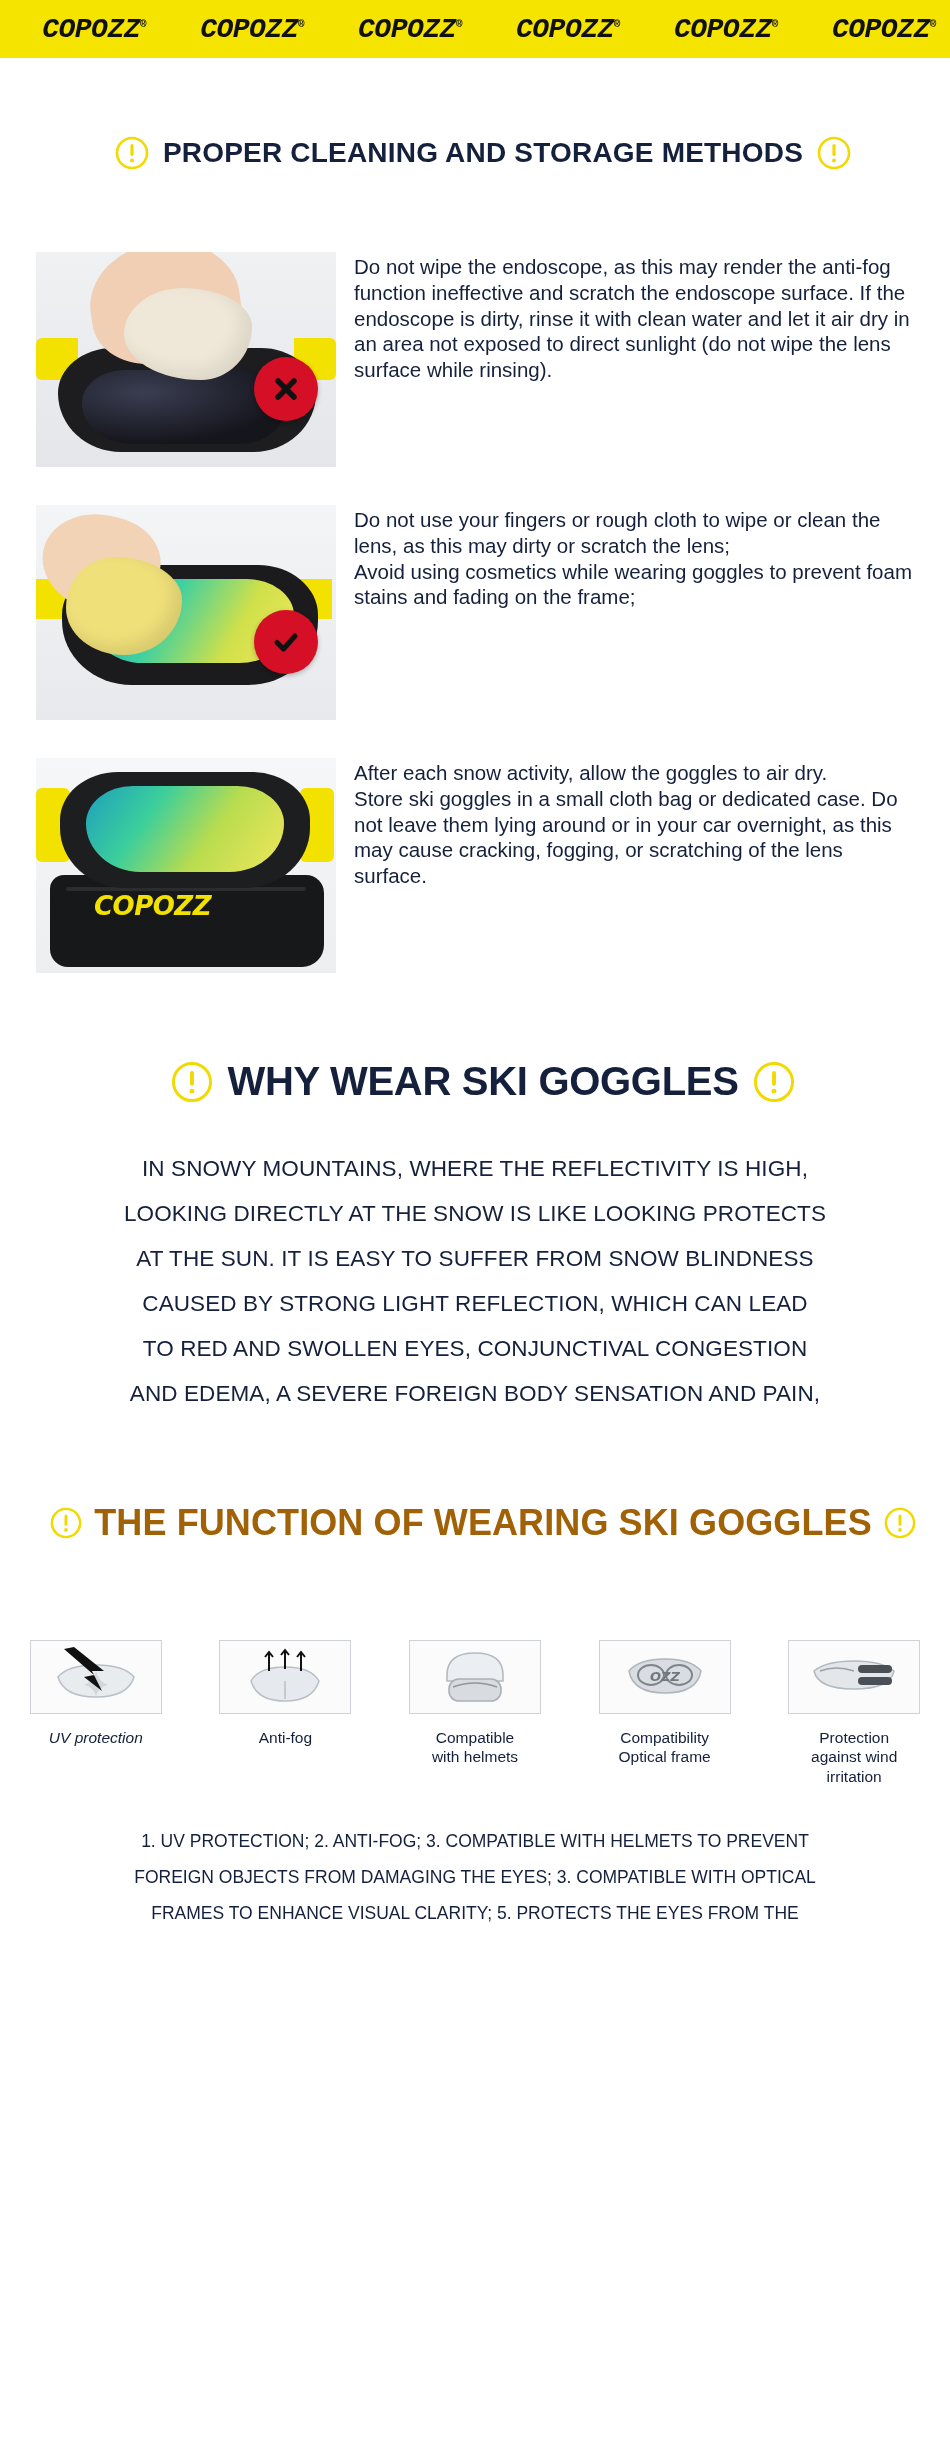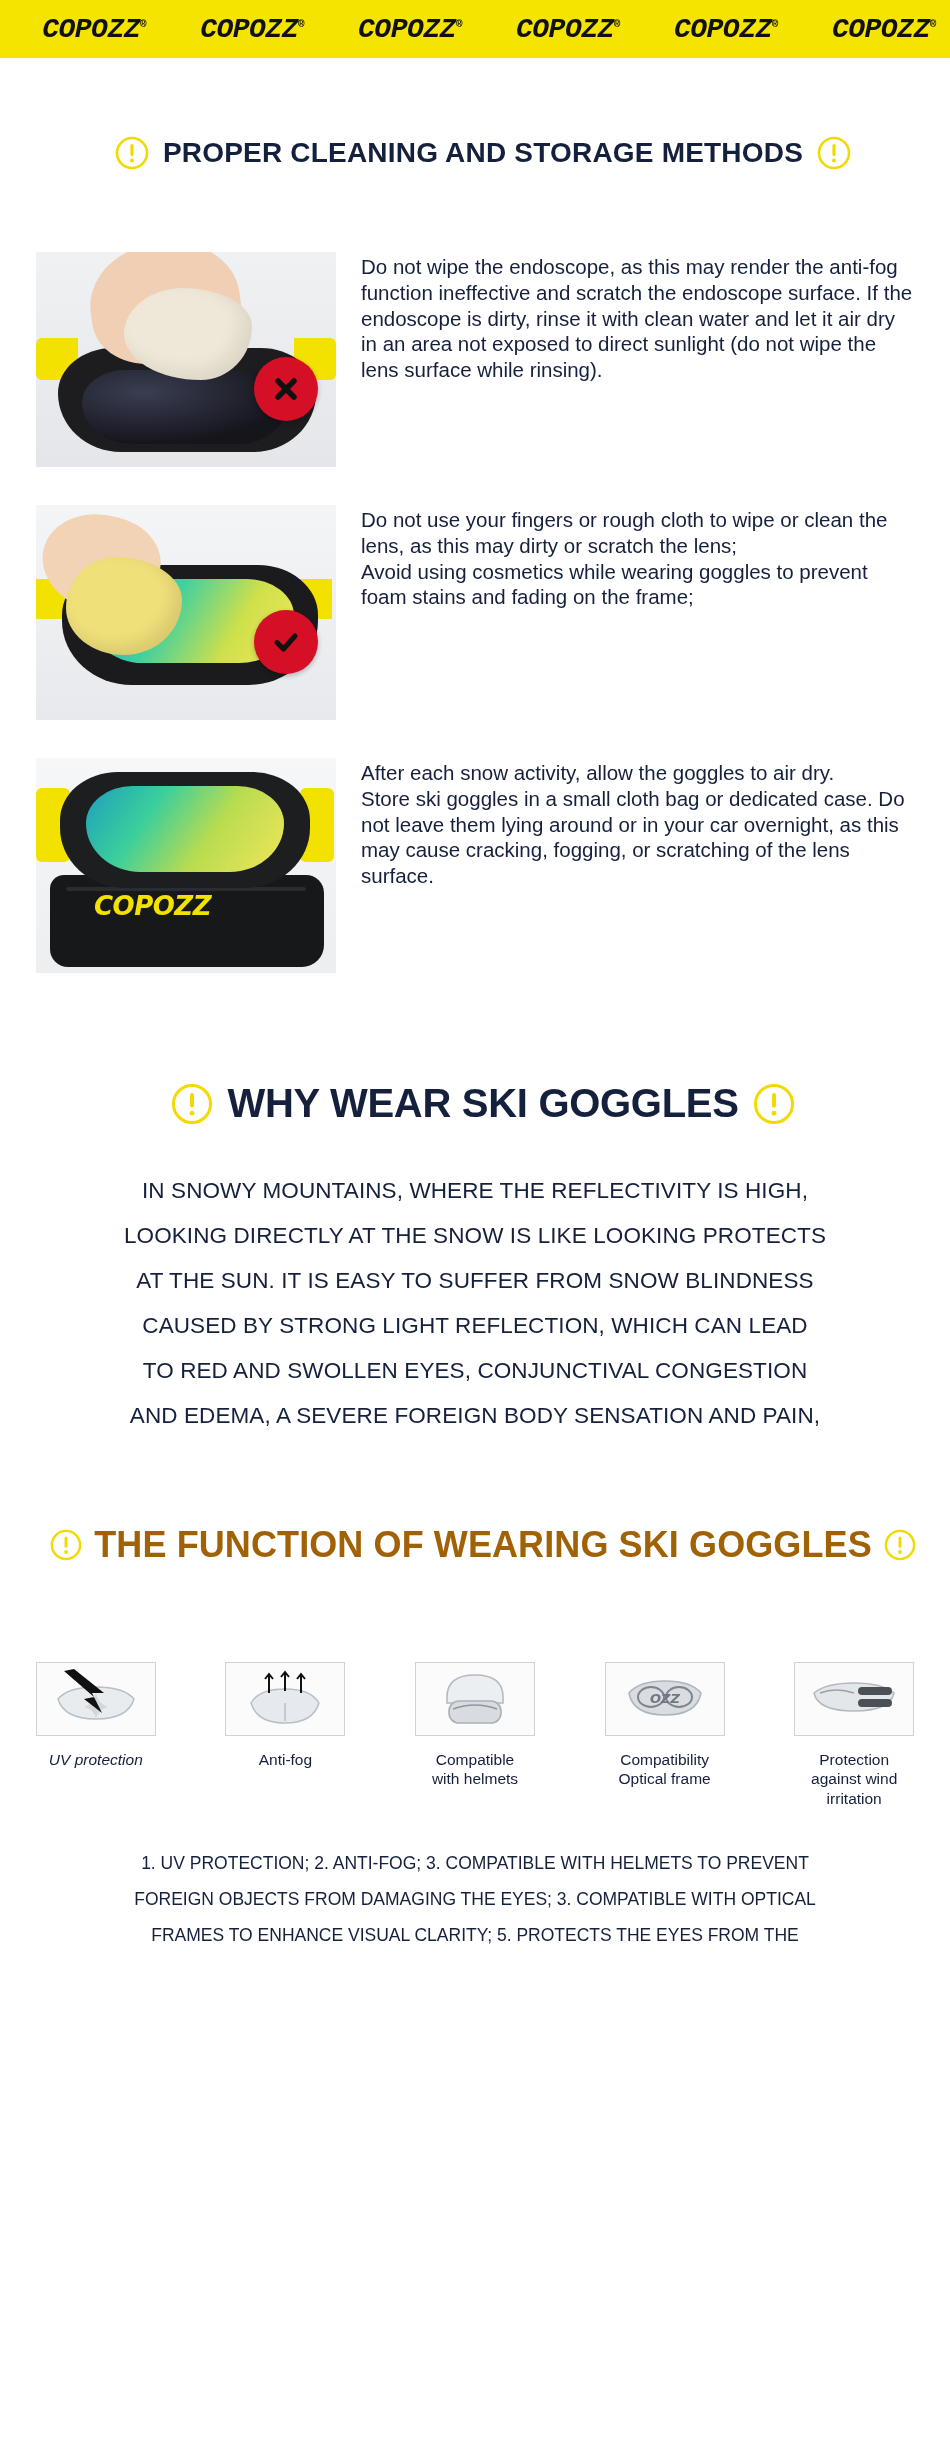--- a/index.html
+++ b/index.html
@@ -100,7 +100,7 @@
   }
   .care-text {
     flex: 1 1 auto;
-    padding-left: 25px;
+    padding-left: 18px;
     padding-top: 2px;
     font-size: 20.5px;
     line-height: 1.26;

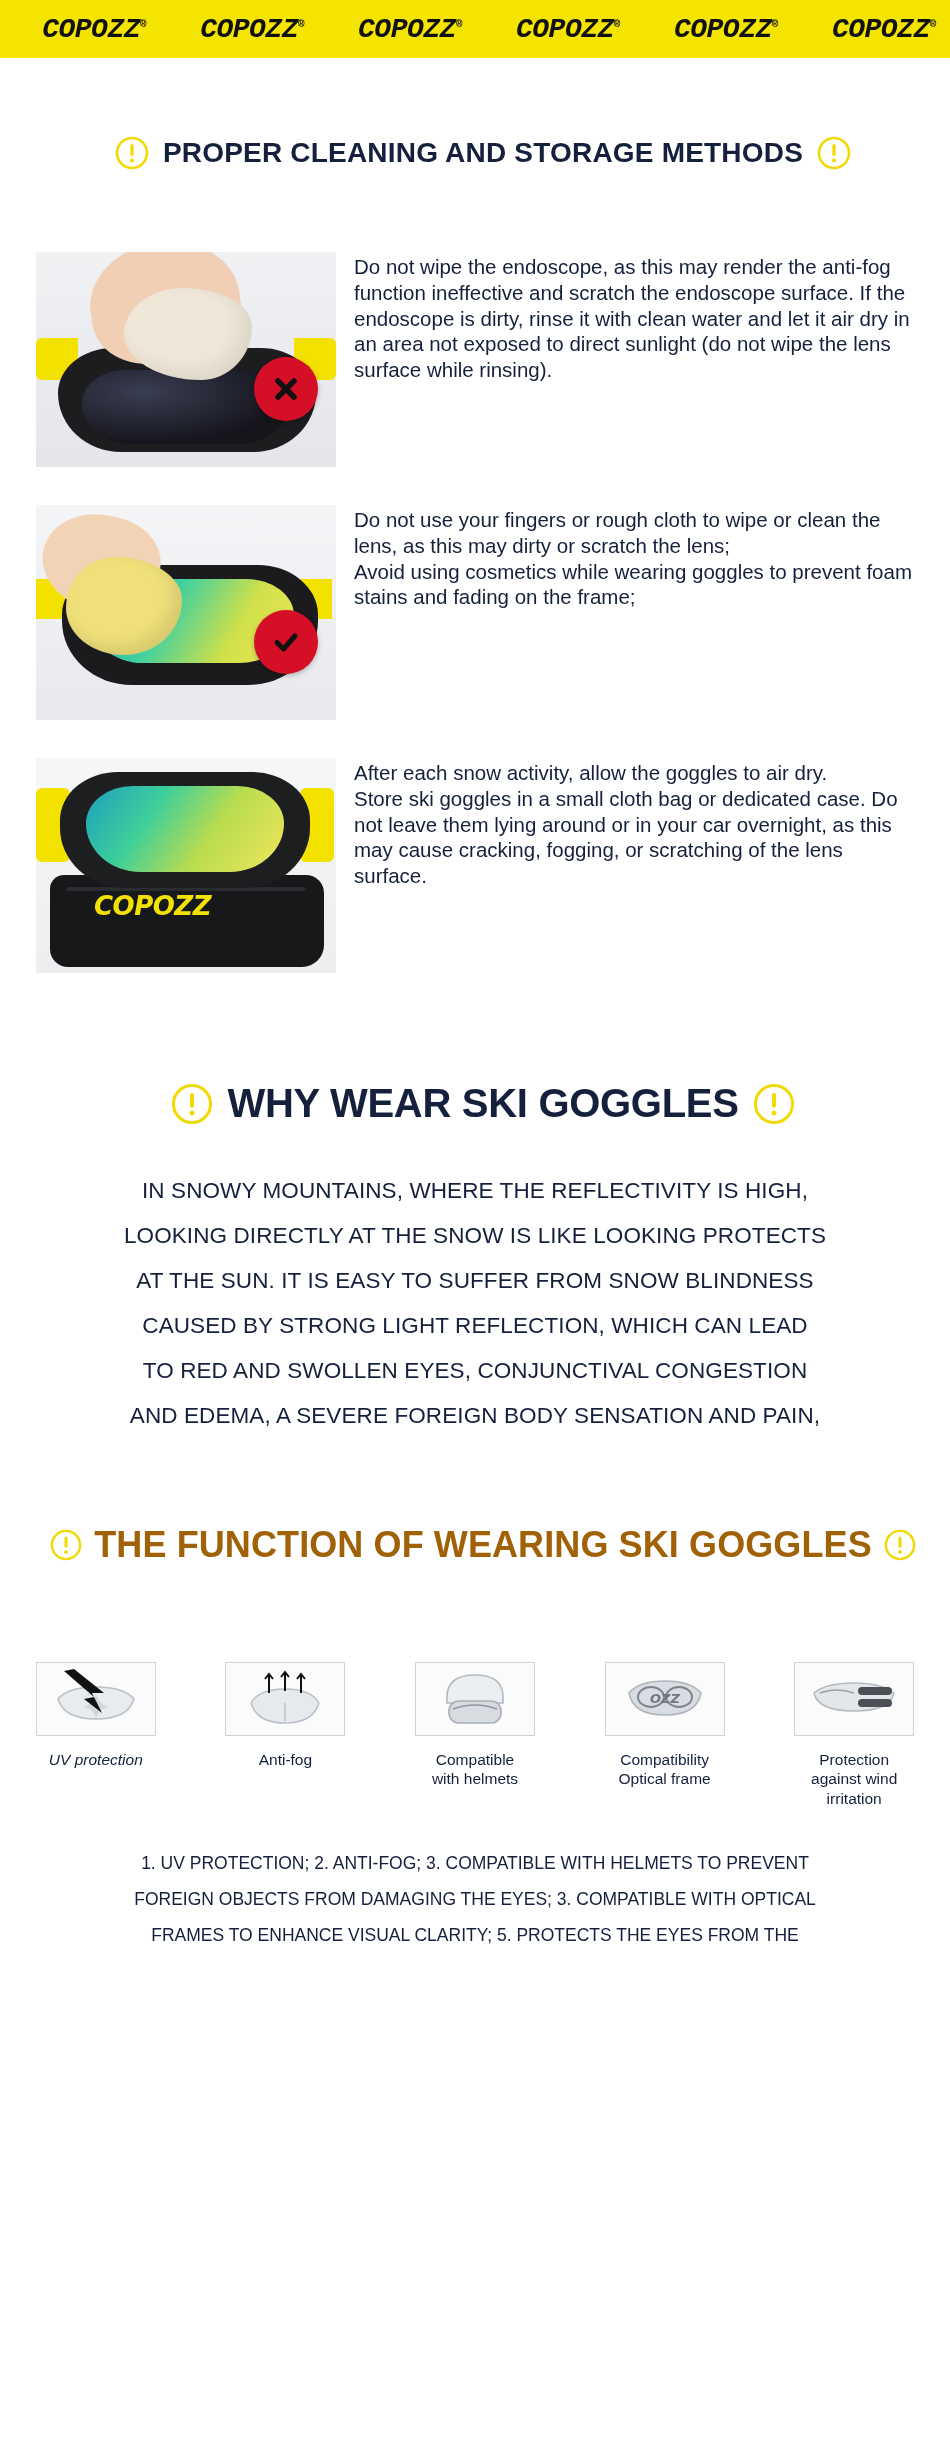--- a/index.html
+++ b/index.html
@@ -261,7 +261,7 @@
 
   
   .h-why {
-    margin-top: 108px;
+    margin-top: 86px;
   }
   .h-why .heading-text {
     font-size: 40px;

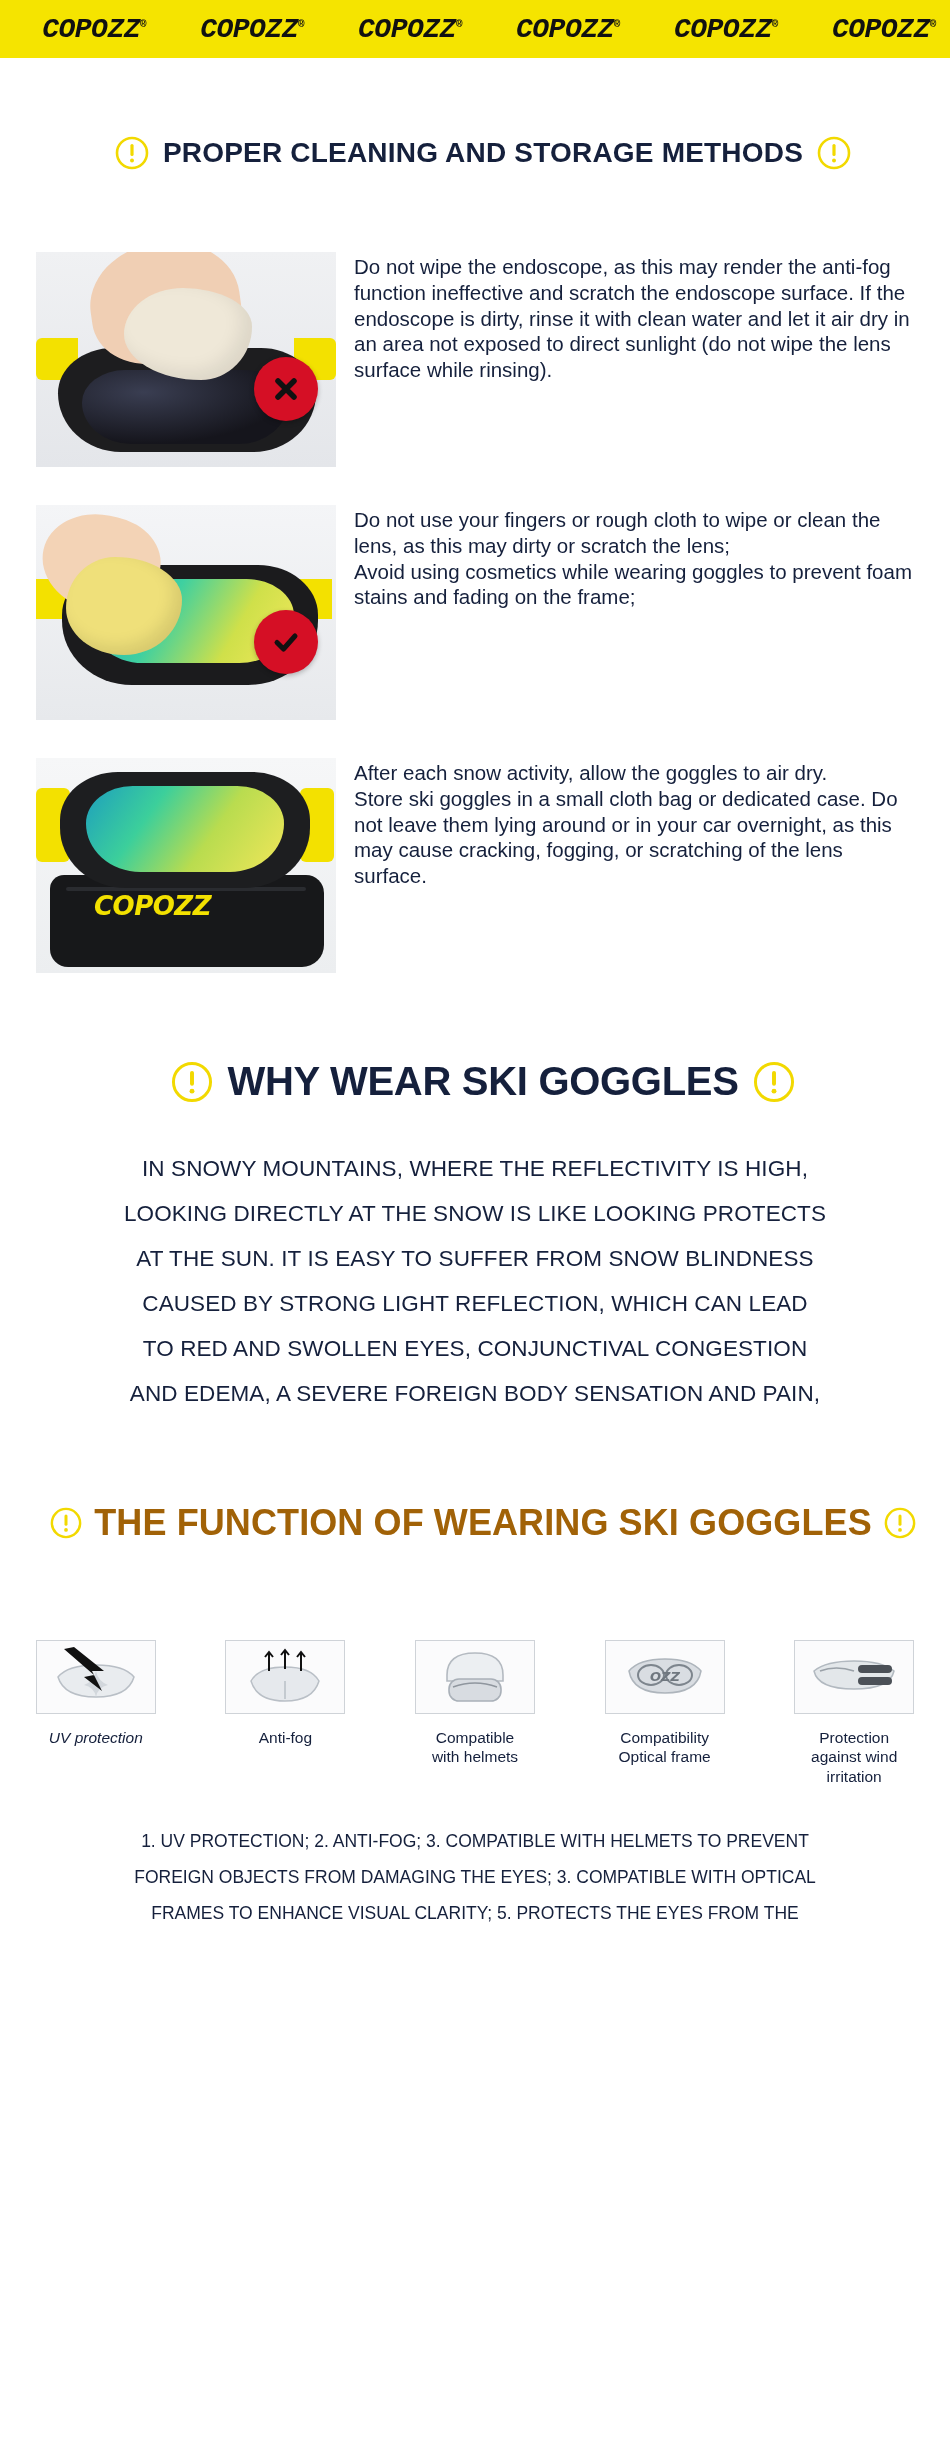--- a/index.html
+++ b/index.html
@@ -305,7 +305,7 @@
     text-align: center;
   }
   .feature .thumb {
-    width: 120px;
+    width: 132px;
     height: 74px;
     margin: 0 auto;
     border: 1px solid #cfd3d8;

